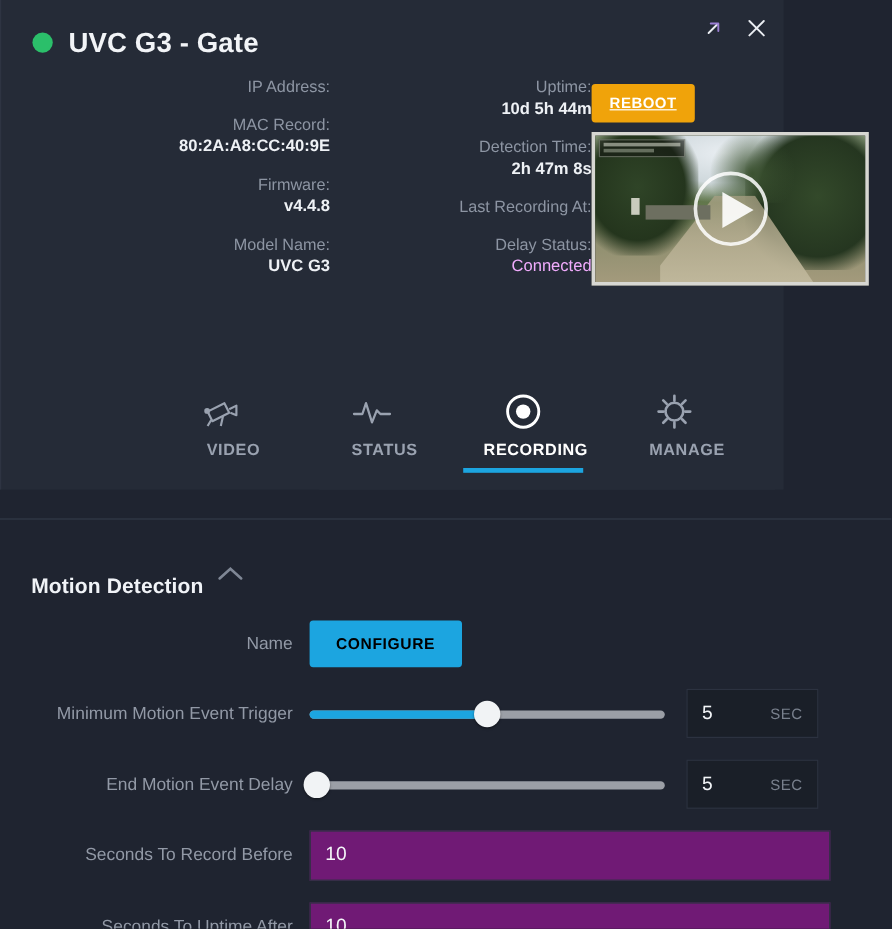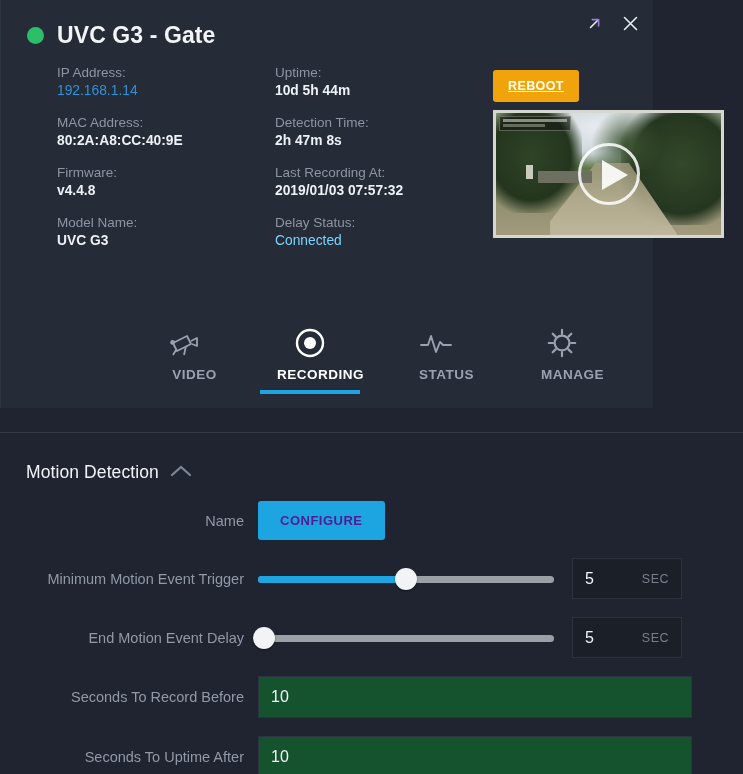--- a/index.html
+++ b/index.html
@@ -69,7 +69,7 @@
     gap: 0;
   }
   .info-col { width: 218px; }
-  .info-item { margin-bottom: 14px; }
+  .info-item { margin-bottom: 14px; text-align: right; }
   .info-item:last-child { margin-bottom: 0; }
   .info-label {
     font-size: 13.5px;

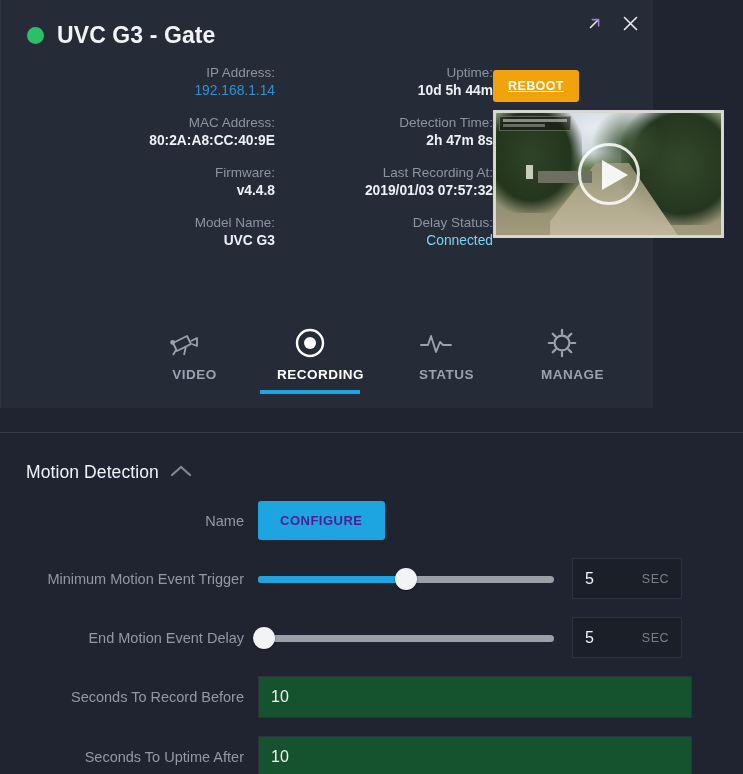--- a/index.html
+++ b/index.html
@@ -469,7 +469,6 @@
     <div class="info-col">
       <div class="info-item">
         <div class="info-label">IP Address:</div>
-        <div class="info-value link">192.168.1.14</div>
       </div>
       <div class="info-item">
         <div class="info-label">MAC Address:</div>

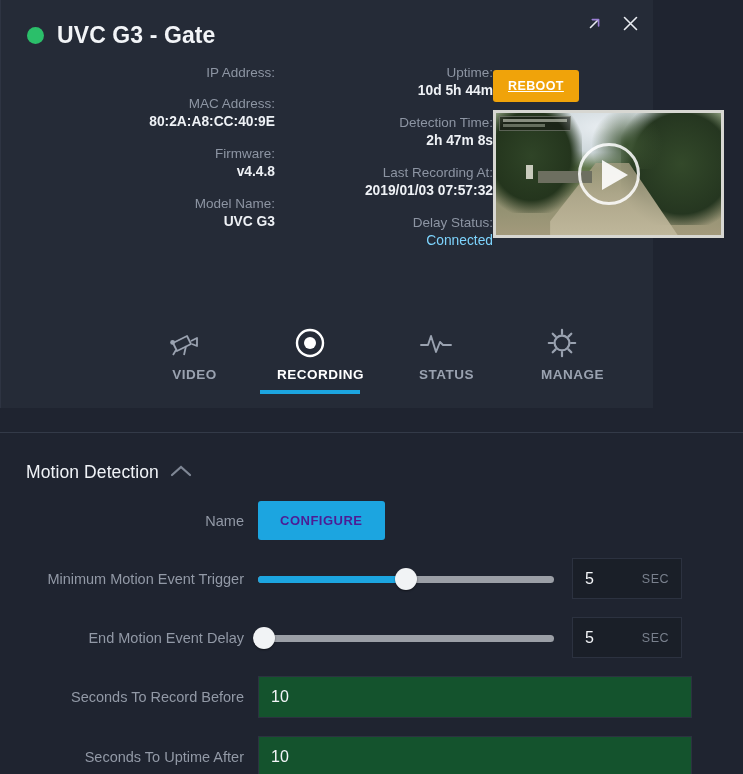--- a/index.html
+++ b/index.html
@@ -471,7 +471,7 @@
         <div class="info-label">IP Address:</div>
       </div>
       <div class="info-item">
-        <div class="info-label">MAC Address:</div>
+        <div class="info-label">MAC Record:</div>
         <div class="info-value">80:2A:A8:CC:40:9E</div>
       </div>
       <div class="info-item">

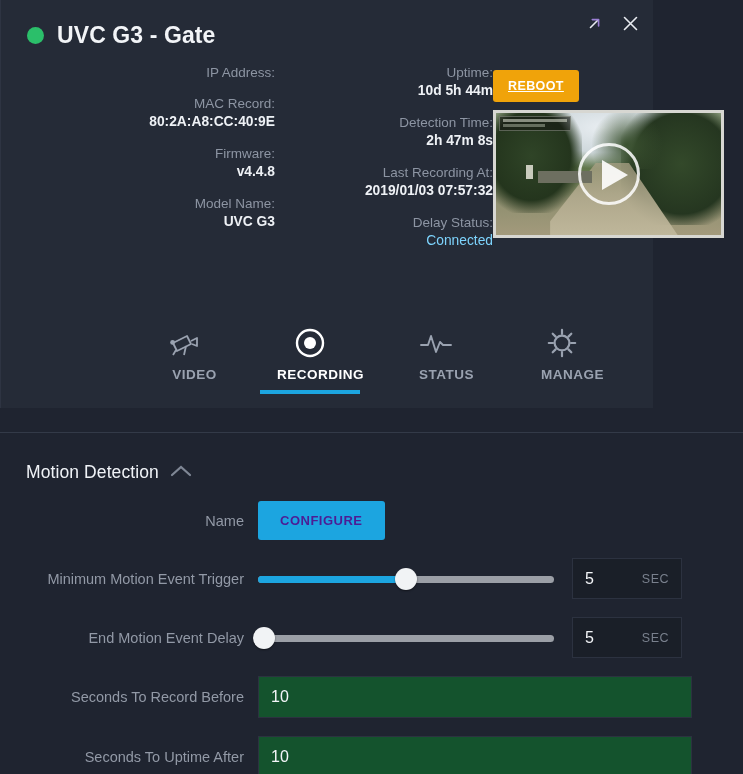--- a/index.html
+++ b/index.html
@@ -494,7 +494,6 @@
       </div>
       <div class="info-item">
         <div class="info-label">Last Recording At:</div>
-        <div class="info-value">2019/01/03 07:57:32</div>
       </div>
       <div class="info-item">
         <div class="info-label">Delay Status:</div>

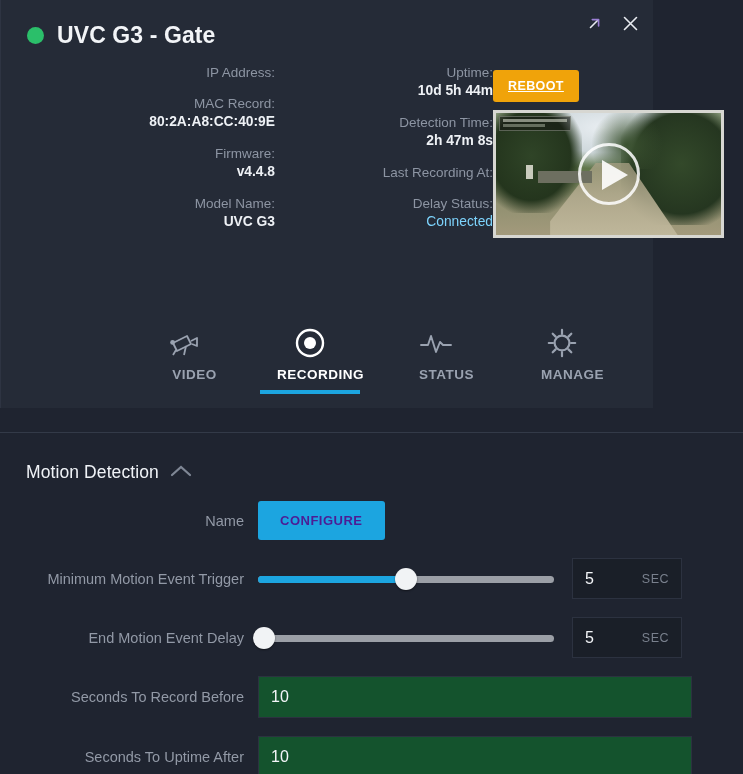--- a/index.html
+++ b/index.html
@@ -85,7 +85,7 @@
     white-space: nowrap;
   }
   .info-value.link { color: #2d93d6; font-weight: 500; }
-  .info-value.ok   { color: #7dd3fc; font-weight: 500; }
+  .info-value.ok   { color: #f0abfc; font-weight: 500; }
 
   
   .reboot {

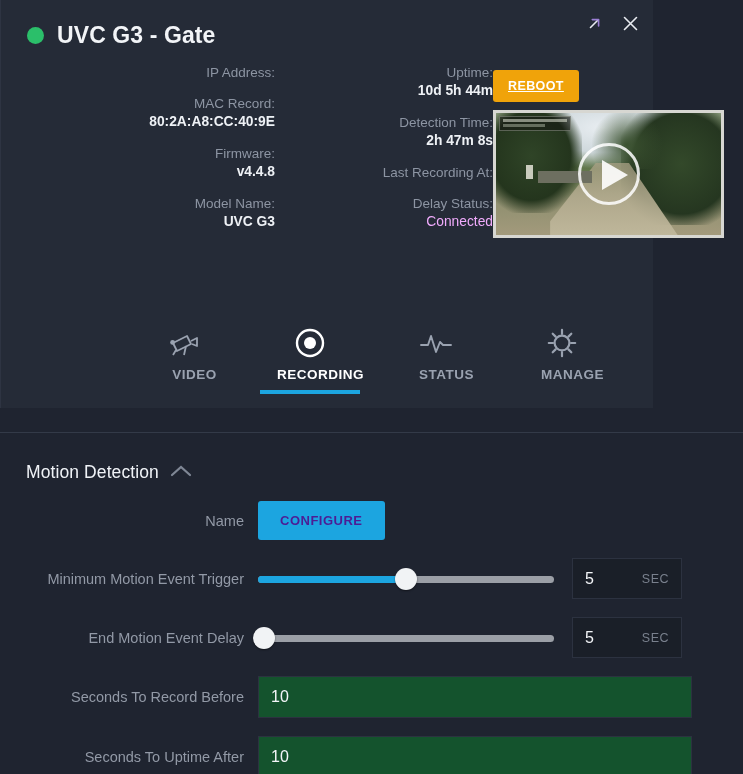--- a/index.html
+++ b/index.html
@@ -535,6 +535,15 @@
       <div class="tab-label">VIDEO</div>
     </div>
 
+    <div class="tab">
+      <div class="tab-icon">
+        <svg width="34" height="28" viewBox="0 0 34 28">
+          <path d="M2 16 L9 16 L12 7 L17 23 L21 13 L24 16 L32 16" fill="none" stroke="#9aa2b0" stroke-width="1.9" stroke-linecap="round" stroke-linejoin="round"></path>
+        </svg>
+      </div>
+      <div class="tab-label">STATUS</div>
+    </div>
+
     <div class="tab active">
       <div class="tab-icon">
         <svg width="32" height="32" viewBox="0 0 32 32">
@@ -544,15 +553,6 @@
       </div>
       <div class="tab-label">RECORDING</div>
       <div class="tab-underline"></div>
-    </div>
-
-    <div class="tab">
-      <div class="tab-icon">
-        <svg width="34" height="28" viewBox="0 0 34 28">
-          <path d="M2 16 L9 16 L12 7 L17 23 L21 13 L24 16 L32 16" fill="none" stroke="#9aa2b0" stroke-width="1.9" stroke-linecap="round" stroke-linejoin="round"></path>
-        </svg>
-      </div>
-      <div class="tab-label">STATUS</div>
     </div>
 
     <div class="tab">

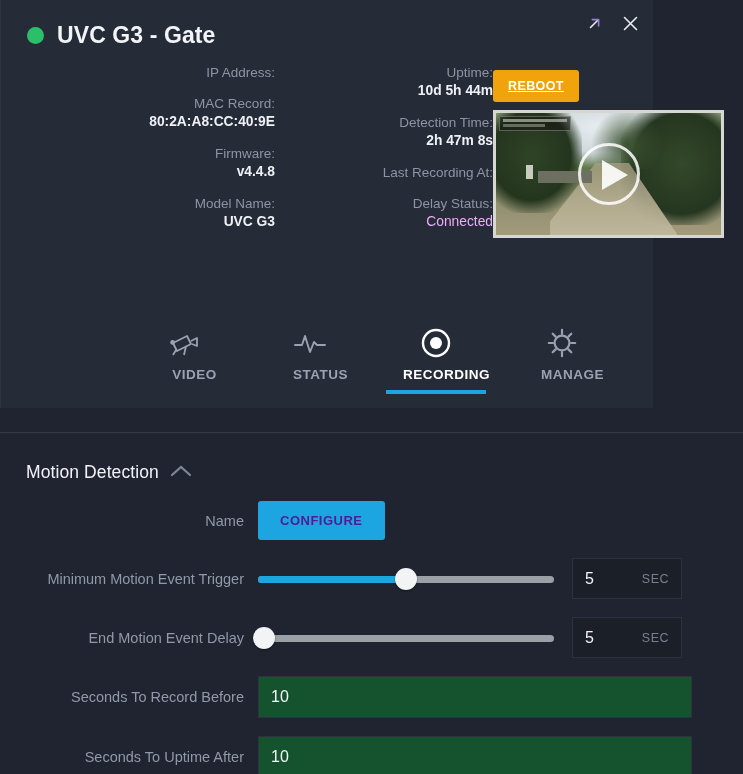--- a/index.html
+++ b/index.html
@@ -258,9 +258,10 @@
   }
   .section-title {
     font-size: 17.5px;
-    font-weight: 400;
+    font-weight: 700;
     color: #f0f3f7;
     letter-spacing: .1px;
+    margin-top: 16px;
   }
 
   .form-row {

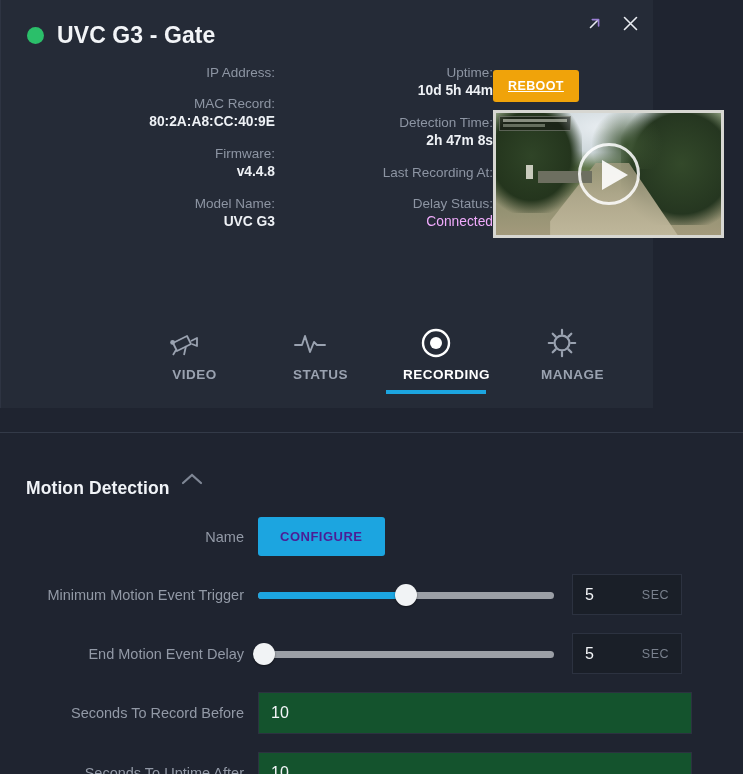--- a/index.html
+++ b/index.html
@@ -281,7 +281,7 @@
 
   .configure {
     background: #1ca5e0;
-    color: #4c1d95;
+    color: #000000;
     border: none;
     font-family: inherit;
     font-size: 13px;

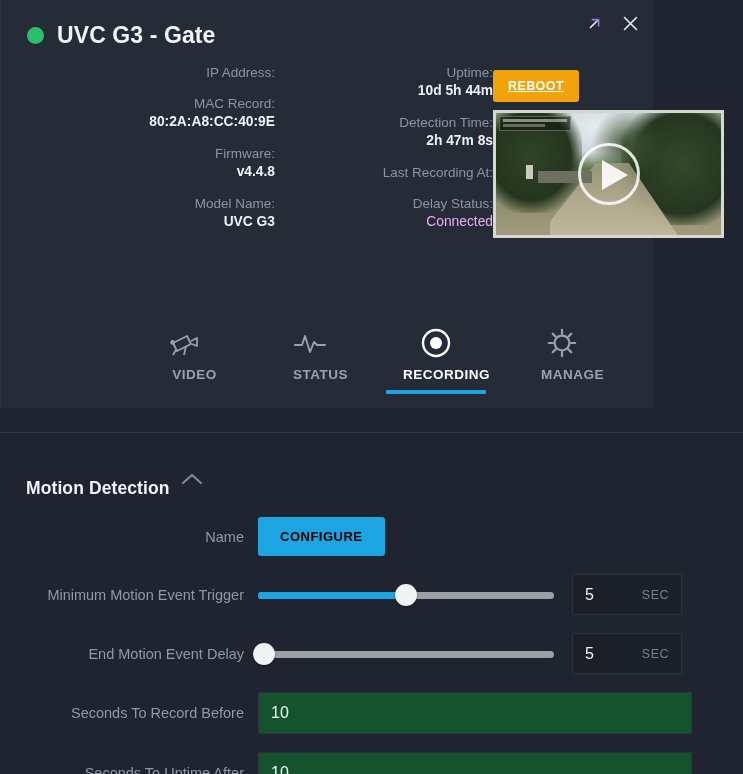--- a/index.html
+++ b/index.html
@@ -351,7 +351,7 @@
   .wide-input {
     width: 434px;
     height: 42px;
-    background: #14532d;
+    background: #701a75;
     border: 1px solid #2c3240;
     display: flex;
     align-items: center;

